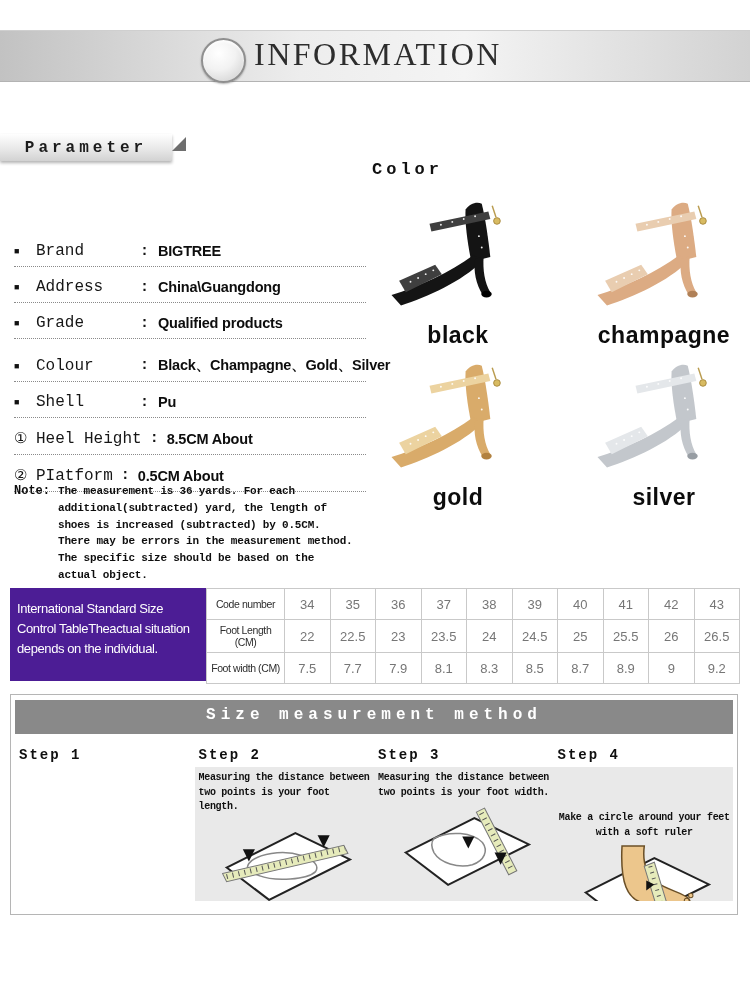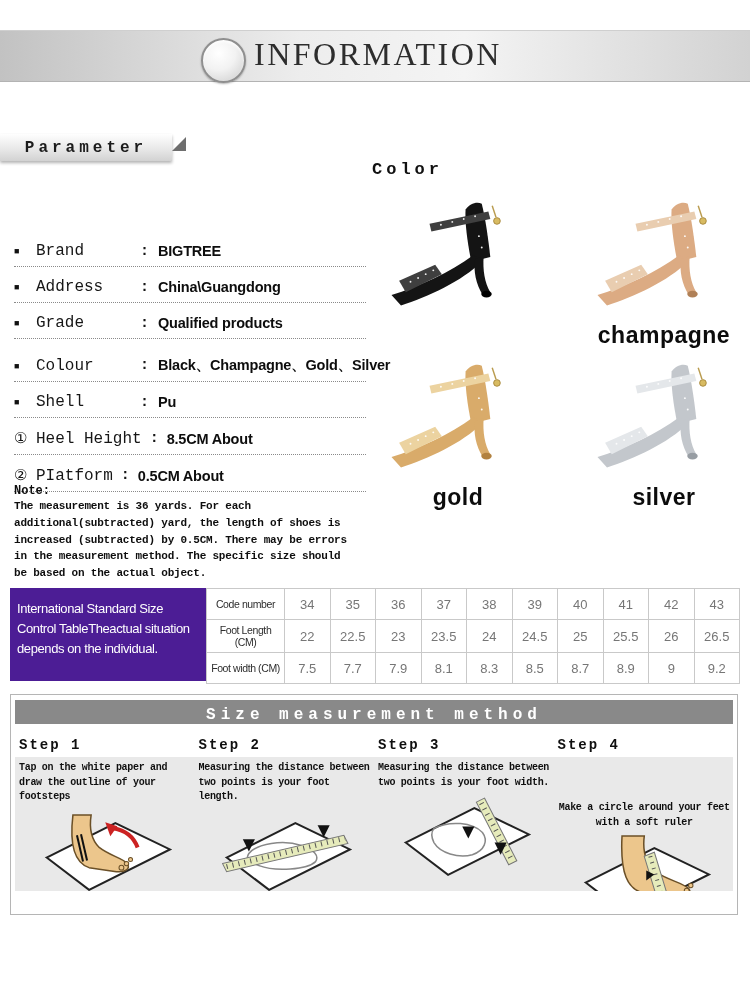--- a/index.html
+++ b/index.html
@@ -174,6 +174,7 @@
           <circle cx="105" cy="54" r="1"></circle>
         </g>
     </svg>
+    <div class="shoe-label">black</div>
   </div>
   <div class="shoe-cell pos-2">
     <svg viewBox="0 0 160 130">

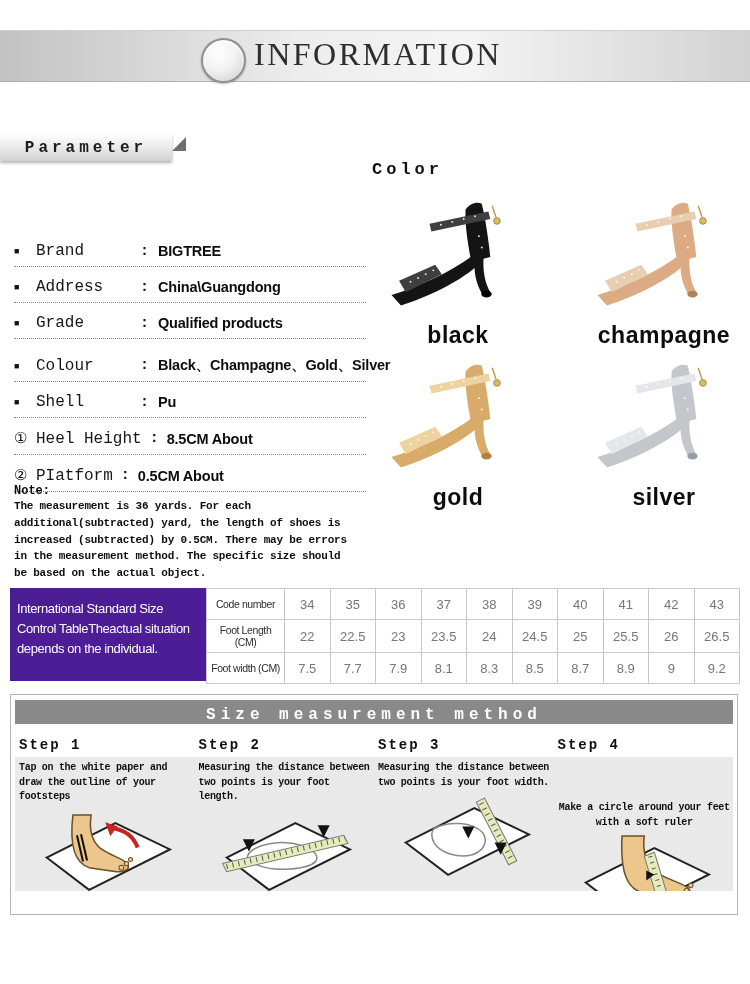--- a/index.html
+++ b/index.html
@@ -48,7 +48,7 @@
 
   
   .note { position:absolute; top:483px; left:14px; width:340px; display:flex;
-            font-family:"Liberation Mono","DejaVu Sans Mono",monospace; font-weight:700; color:#0e0e0e;flex-direction:column; }
+            font-family:"Liberation Mono","DejaVu Sans Mono",monospace; font-weight:700; color:#0e0e0e; }
   .note-label { width:44px; flex:none; font-size:12px; padding-top:1px; }
   .note-text { font-size:11px; line-height:16.8px; letter-spacing:-0.2px; }
 

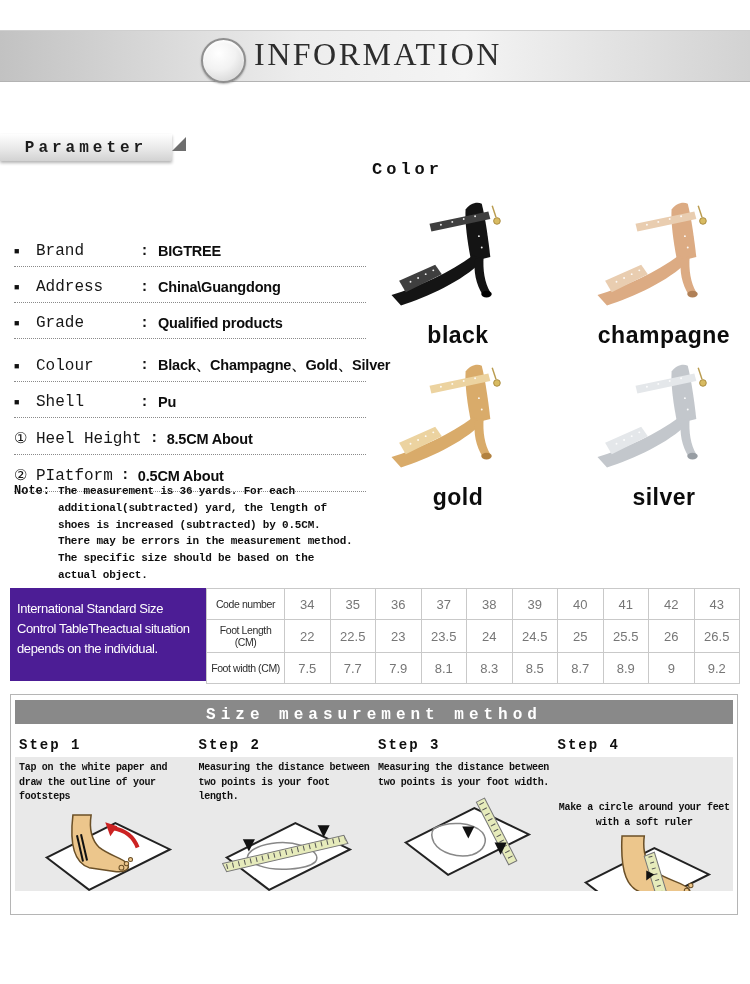--- a/index.html
+++ b/index.html
@@ -71,7 +71,7 @@
   
   .measure-box { position:absolute; top:694px; left:10px; width:728px; height:221px;
             border:1px solid #b5b5b5; background:#fff; }
-  .m-header { margin:5px 4px 0; height:24px; background:#898989; color:#fff; text-align:center;
+  .m-header { margin:5px 4px 0; height:34px; background:#898989; color:#fff; text-align:center;
             line-height:30px; font-family:"Liberation Mono","DejaVu Sans Mono",monospace;
             font-weight:700; font-size:16px; letter-spacing:5px; }
   .steps { display:flex; padding:0 4px; margin-top:13px; }

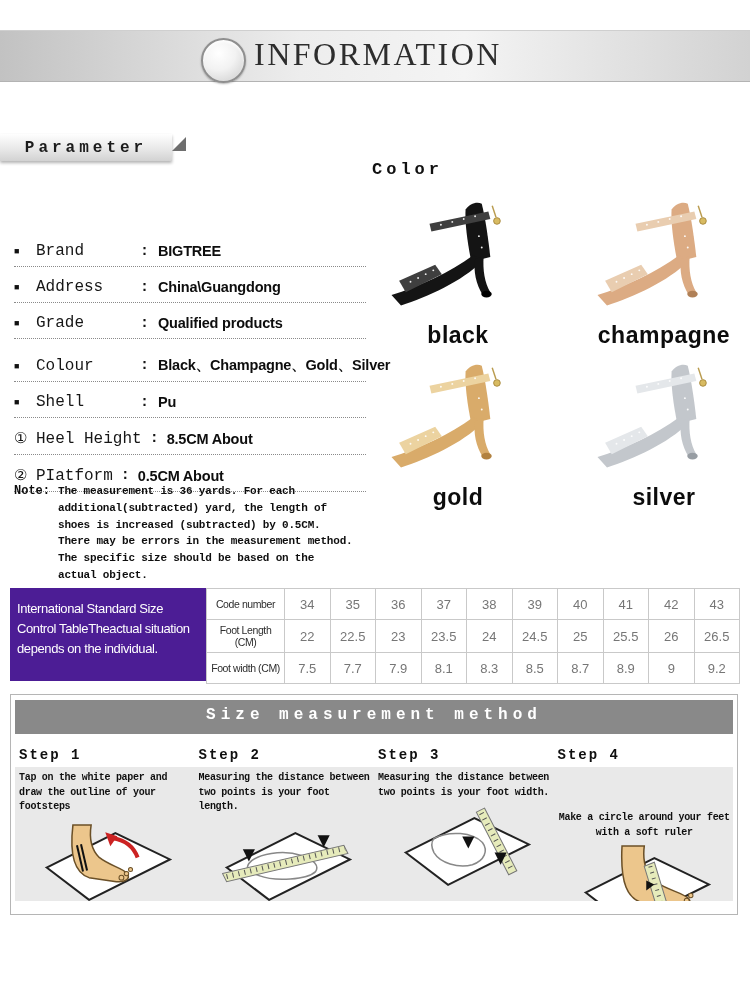--- a/index.html
+++ b/index.html
@@ -303,20 +303,6 @@
 
       <div class="step">
         <div class="step-title">Step 1</div>
-        <div class="panel">
-          <div class="step-text">Tap on the white paper and draw the outline of your footsteps</div>
-          <svg viewBox="0 0 175 95">
-            <polygon points="30,52 98,18 152,44 72,84" fill="#ffffff" stroke="#222" stroke-width="2"></polygon>
-            <path d="M56,10 L74,10 C72,23 74,34 82,42 C92,50 104,52 110,58 C113,63 108,67 99,66 L72,62 C60,58 52,44 56,10 Z" fill="#ecc68c" stroke="#6b5027" stroke-width="1.5"></path>
-            <circle cx="104" cy="62" r="2.4" fill="#ecc68c" stroke="#6b5027"></circle>
-              <circle cx="109" cy="58" r="2.2" fill="#ecc68c" stroke="#6b5027"></circle>
-              <circle cx="113" cy="54" r="2" fill="#ecc68c" stroke="#6b5027"></circle>
-            <path d="M60,30 L66,56" stroke="#111" stroke-width="2"></path>
-              <path d="M64,29 L70,55" stroke="#111" stroke-width="2"></path>
-            <path d="M120,42 Q114,26 96,23" stroke="#cc2222" stroke-width="4" fill="none"></path>
-            <polygon points="88,17 100,21 93,31" fill="#cc2222"></polygon>
-          </svg>
-        </div>
       </div>
 
       <div class="step">

